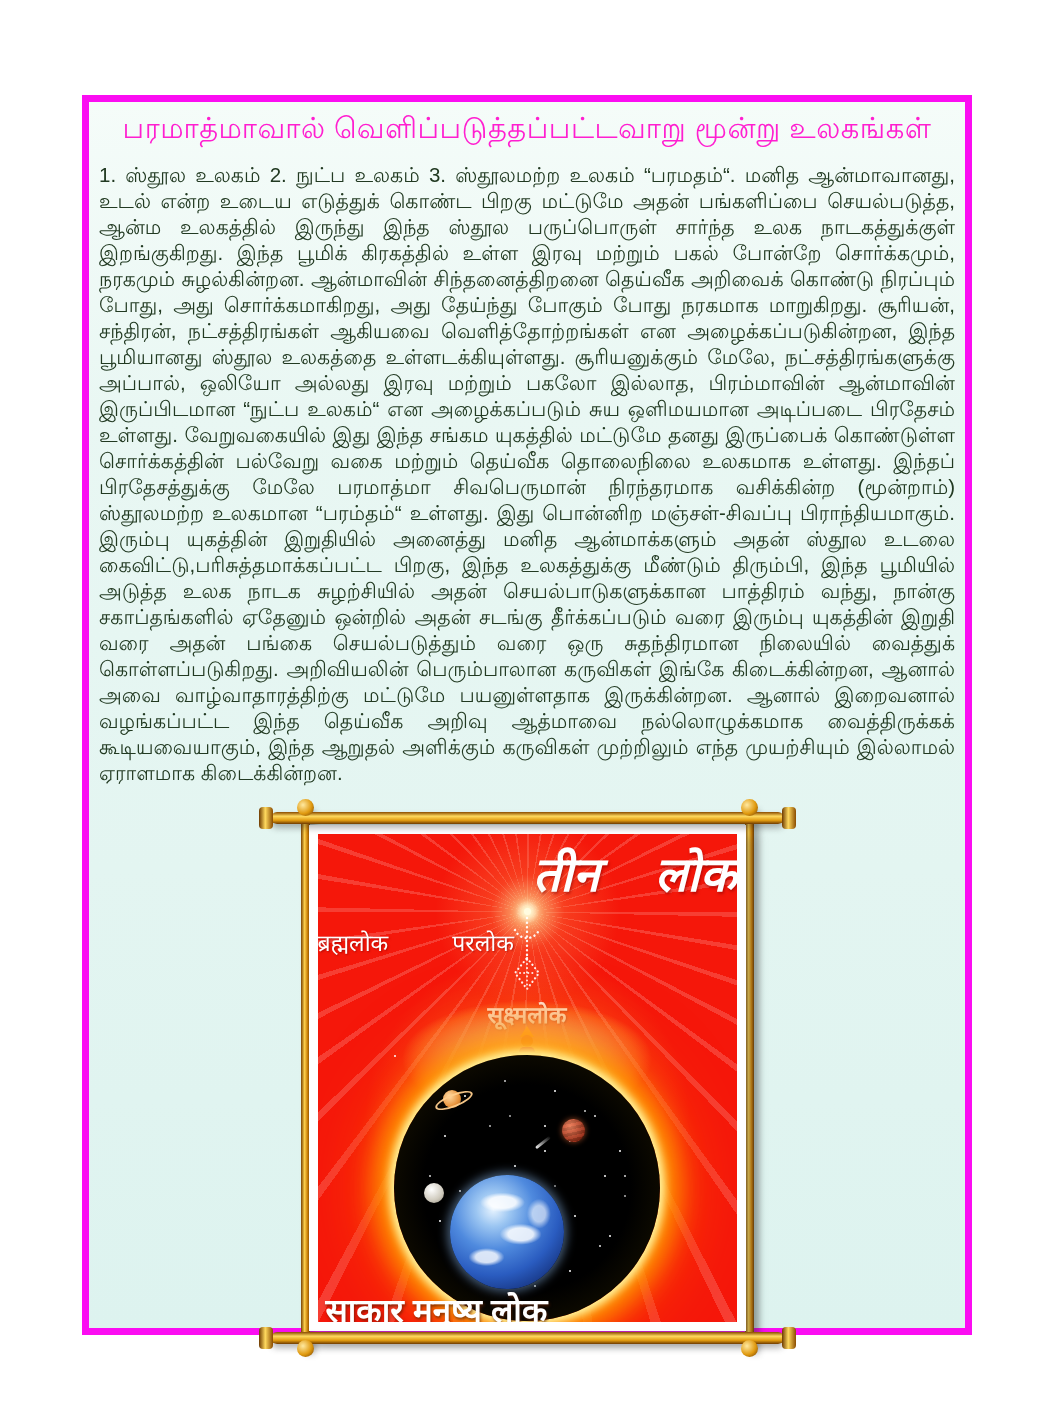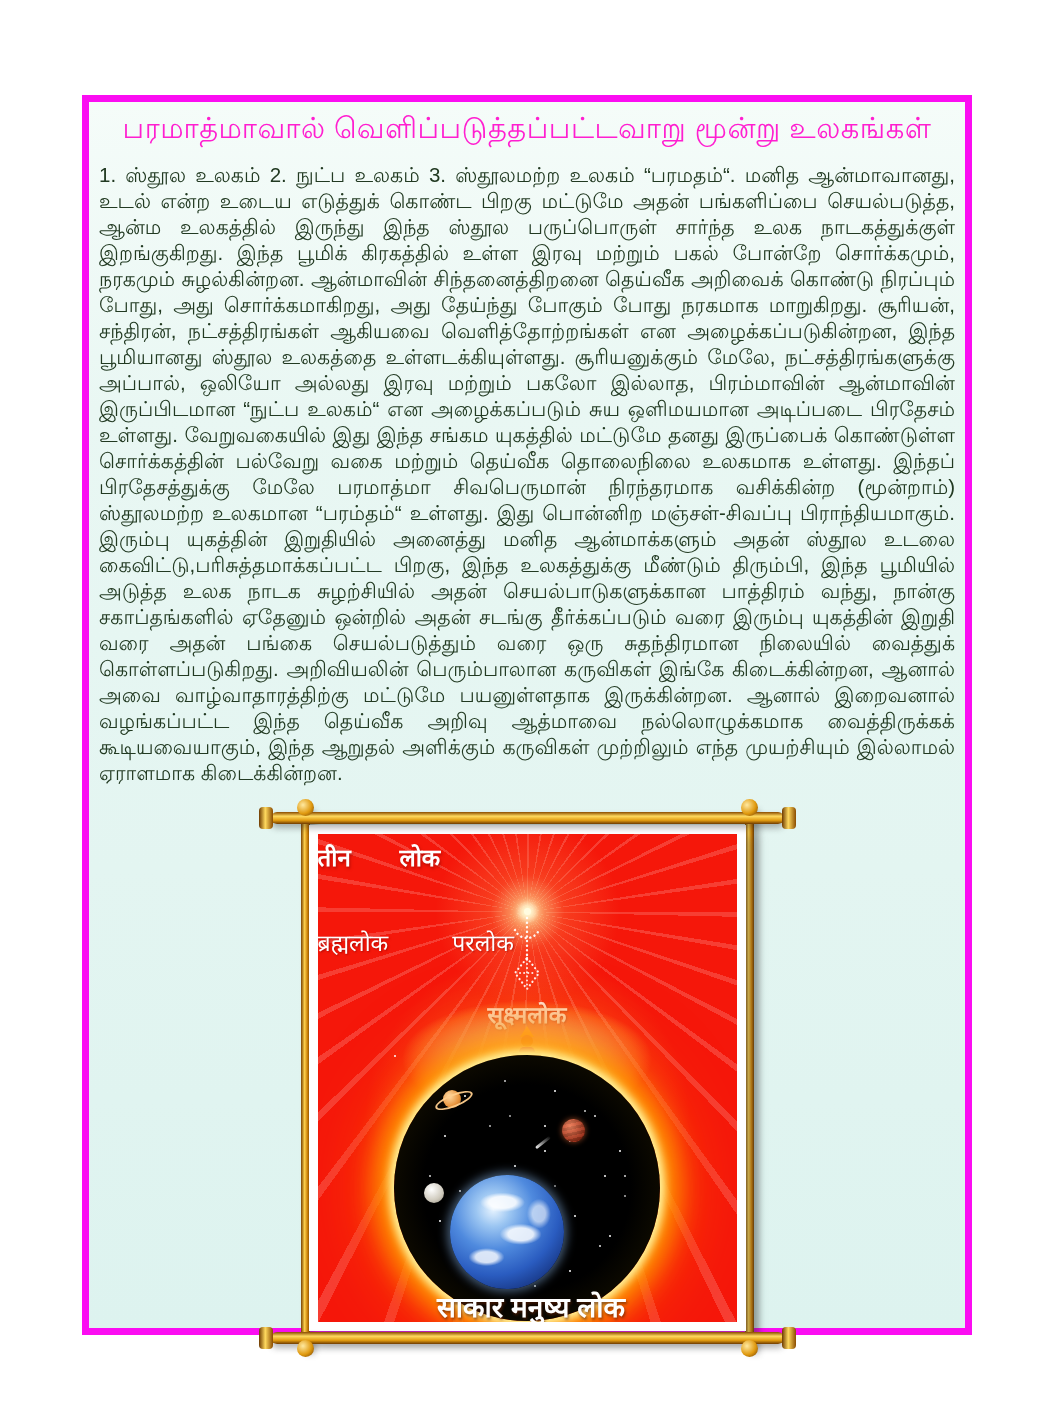--- a/index.html
+++ b/index.html
@@ -71,9 +71,10 @@
       linear-gradient(#f5170a,#f5170a);
   }
   .art-title {
-    position:absolute; top:6px; left:0; right:0; text-align:left;
-    color:#ffffff; font-weight:bold; font-size:24px; word-spacing:42px;
+    position:absolute; top:6px; left:0; right:0; text-align:right;
+    color:#ffffff; font-weight:bold; font-size:48px; word-spacing:42px;
     text-shadow:1px 2px 3px rgba(130,0,0,.55);
+    font-style:italic;
   }
   .paramatma {
     position:absolute; top:54px; left:0; right:0; text-align:center;

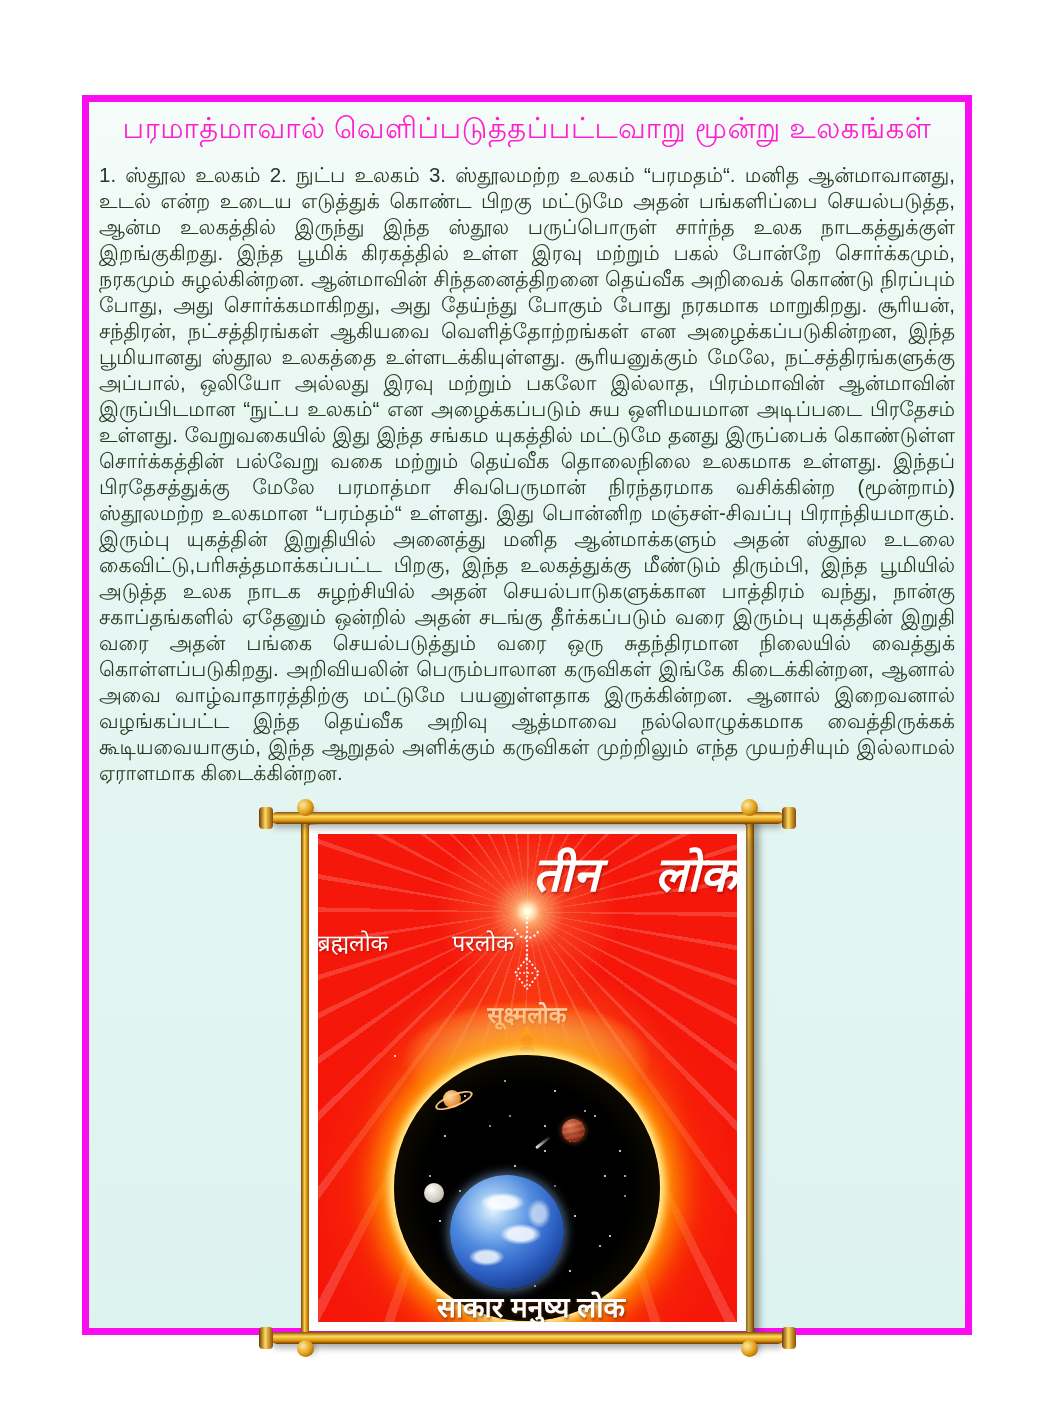--- a/index.html
+++ b/index.html
@@ -149,8 +149,8 @@
       radial-gradient(ellipse 16px 20px at 78% 34%, rgba(255,255,255,.6) 0 40%, rgba(255,255,255,0) 75%);
   }
   .bottom-label {
-    position:absolute; top:453px; left:8px; right:0; z-index:6; text-align:center;
-    color:#fff; font-weight:bold; font-size:28px; text-shadow:1px 2px 3px rgba(90,30,0,.7);
+    position:absolute; top:453px; left:8px; right:0; z-index:6; 
+    color:#fff; font-weight:bold; font-size:33px; text-shadow:1px 2px 3px rgba(90,30,0,.7);
   }
   .page-num-badge {
     position:absolute; bottom:0; left:50%; transform:translateX(-50%);

